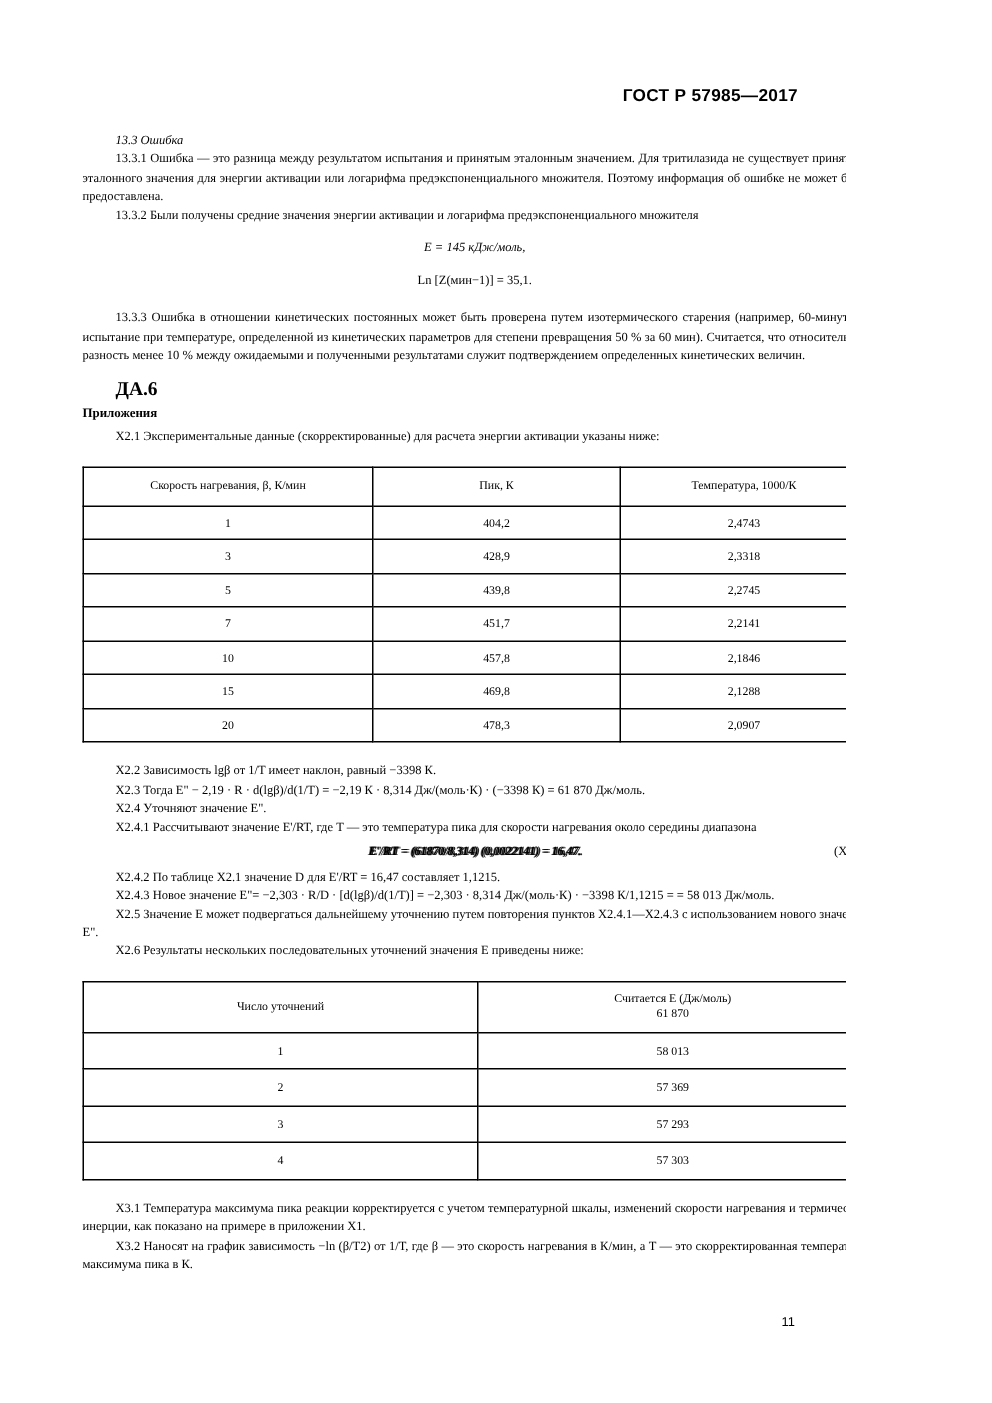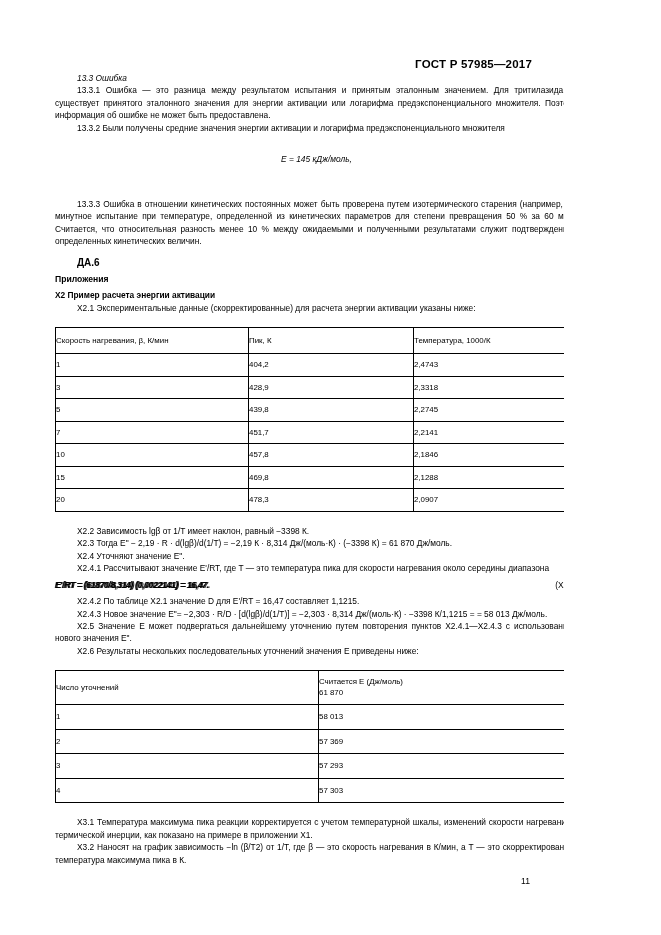--- a/index.html
+++ b/index.html
@@ -30,8 +30,9 @@
   .content {
     position: absolute;
     left: 55px;
-    top: 72px;
+    top: 88px;
     width: 523px;
+    font-family: Liberation Serif, serif;
   }
   p {
     margin: 0;

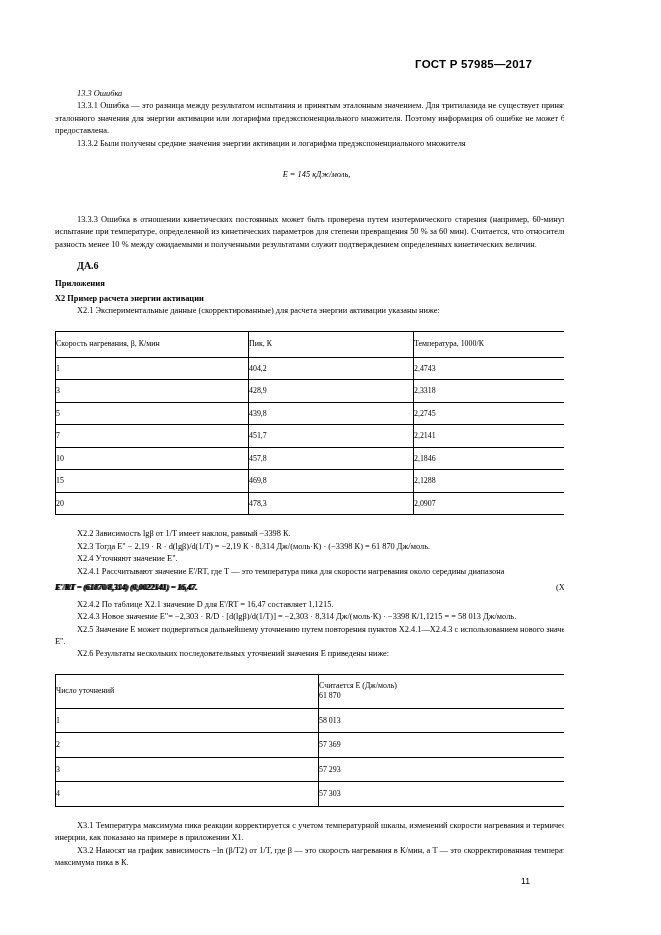--- a/index.html
+++ b/index.html
@@ -72,7 +72,7 @@
     text-align: center;
     font-size: 8.35px;
     line-height: 12.45px;
-    margin: 10px;
+    margin: 0;
   }
   .formula-row {
     position: relative;

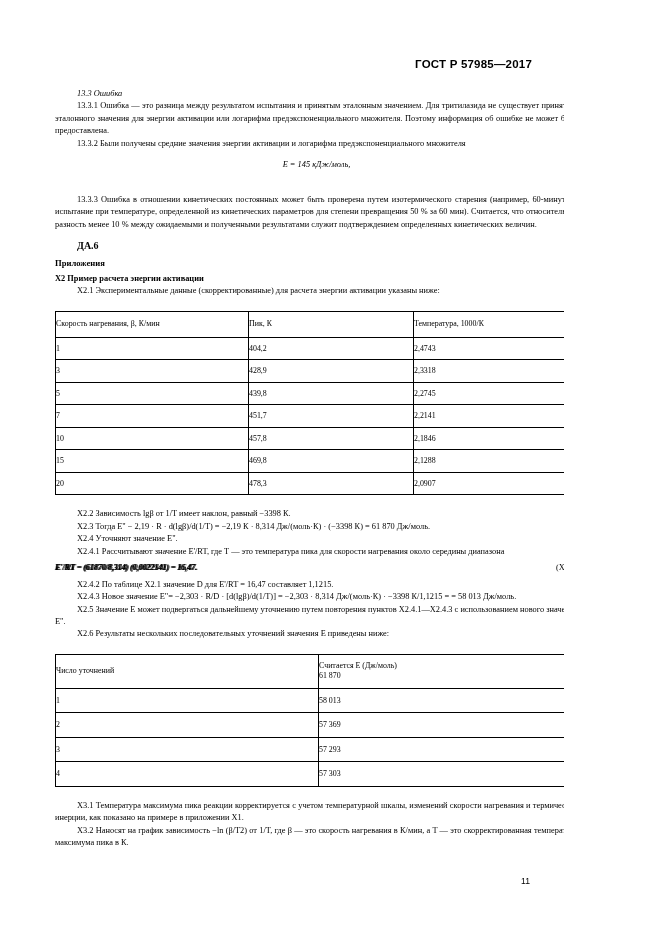--- a/index.html
+++ b/index.html
@@ -144,6 +144,7 @@
     <div class="spacer-md"></div>
     <p class="formula italic">E = 145 кДж/моль,</p>
     <div class="spacer-md"></div>
+    <p class="formula">Ln [Z(мин−1)] = 35,1.</p>
     <div class="spacer-lg"></div>
 
     <p class="indent">13.3.3 Ошибка в отношении кинетических постоянных может быть проверена путем изотермического старе­ния (например, 60-минутное испытание при температуре, определенной из кинетических параметров для степени превращения 50 % за 60 мин). Считается, что относительная разность менее 10 % между ожидаемыми и получен­ными результатами служит подтверждением определенных кинетических величин.</p>

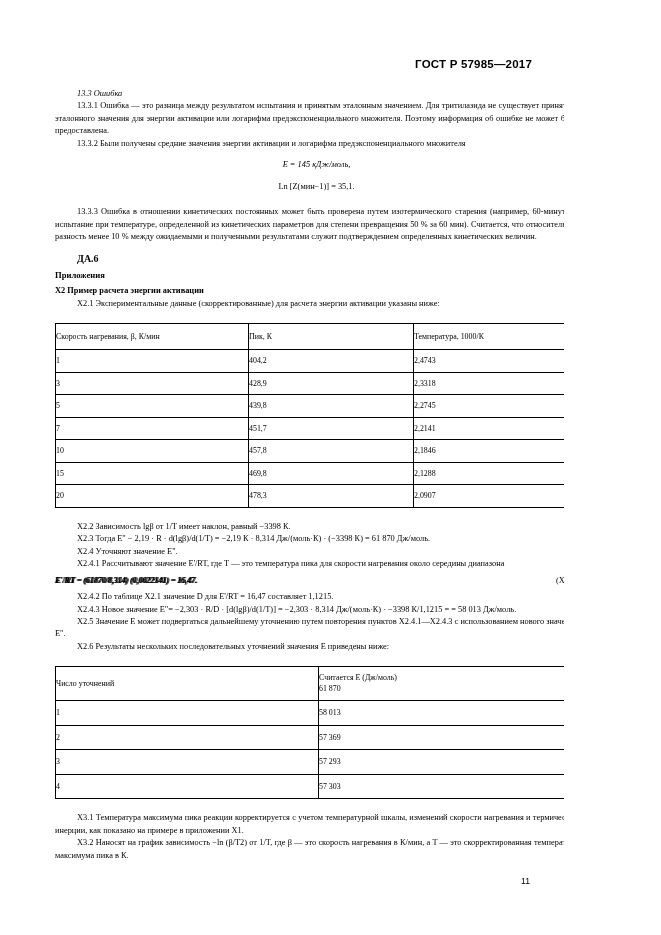--- a/index.html
+++ b/index.html
@@ -49,7 +49,7 @@
   .spacer-lg { height: 13px; }
   .italic { font-style: italic; }
   .sec-head {
-    font-size: 10px;
+    font-size: 13px;
     font-weight: bold;
     line-height: 12.45px;
     margin: 0;

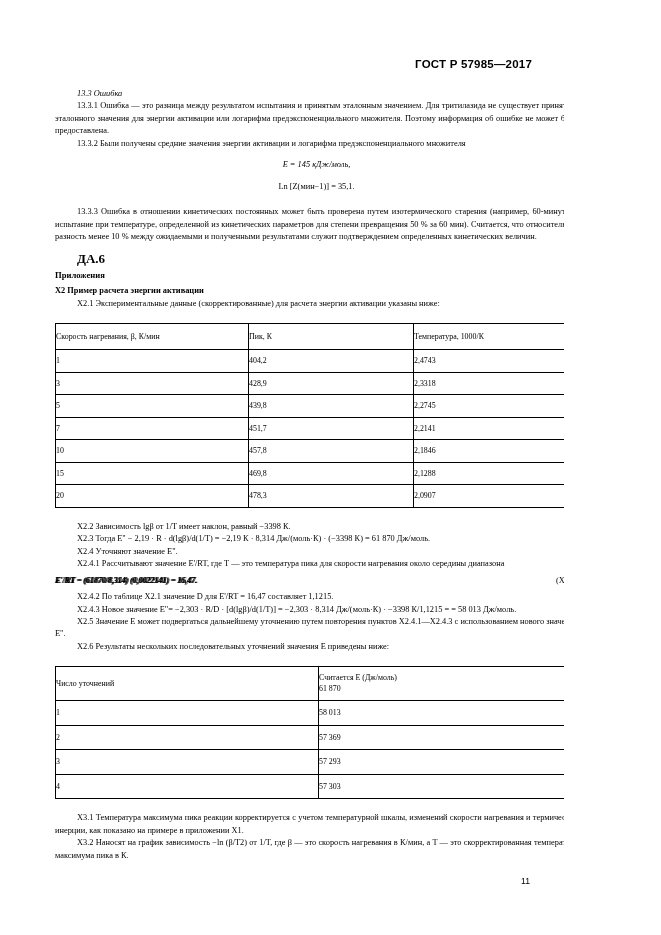--- a/index.html
+++ b/index.html
@@ -154,7 +154,6 @@
     <div class="spacer-sm"></div>
     <p class="app-title">Приложения</p>
     <div class="spacer-sm"></div>
-    <p class="sec-head-left">X2 Пример расчета энергии активации</p>
     <p class="indent">X2.1 Экспериментальные данные (скорректированные) для расчета энергии активации указаны ниже:</p>
 
     <div class="spacer-lg"></div>

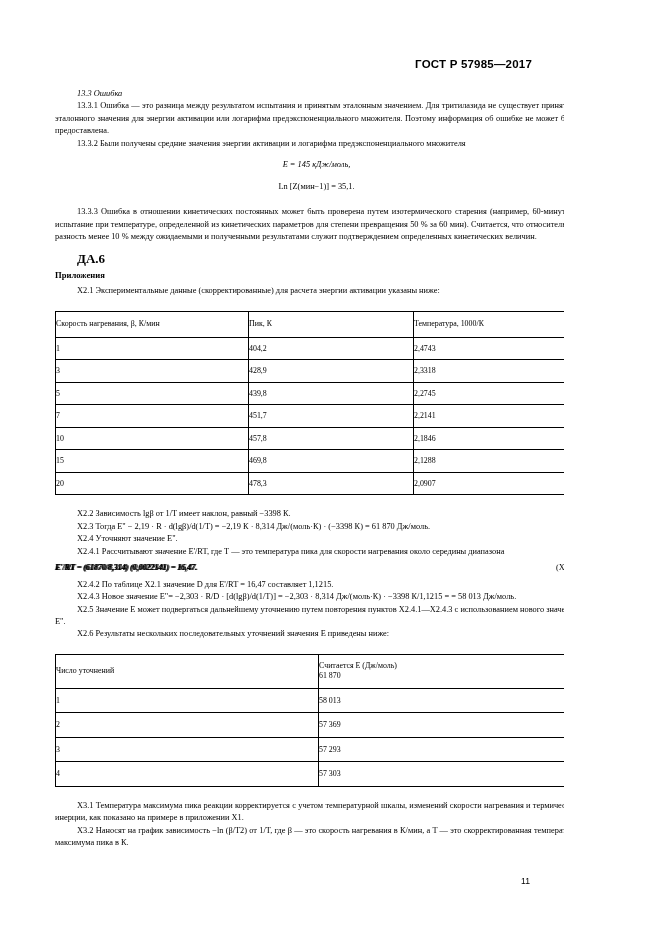--- a/index.html
+++ b/index.html
@@ -103,7 +103,7 @@
     border: 0.8px solid #000000;
     font-size: 7.9px;
     font-weight: normal;
-    text-align: left;
+    text-align: center;
     vertical-align: middle;
     padding: 0;
     height: 21.5px;

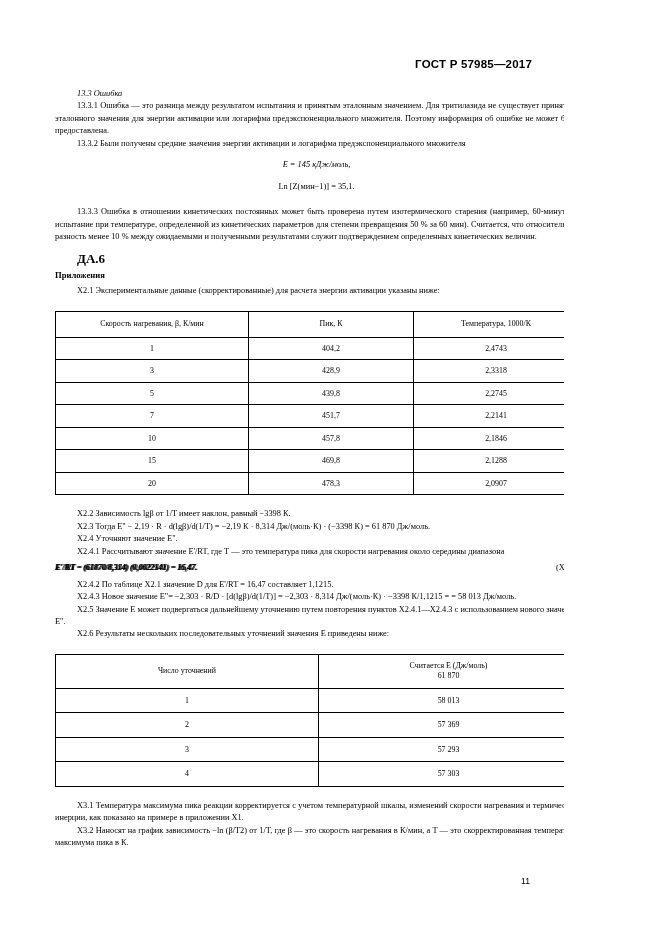--- a/index.html
+++ b/index.html
@@ -80,7 +80,7 @@
     line-height: 12.45px;
   }
   .formula-main {
-    text-align: left;
+    text-align: center;
     font-weight: bold;
     font-style: italic;
     letter-spacing: -0.2px;

